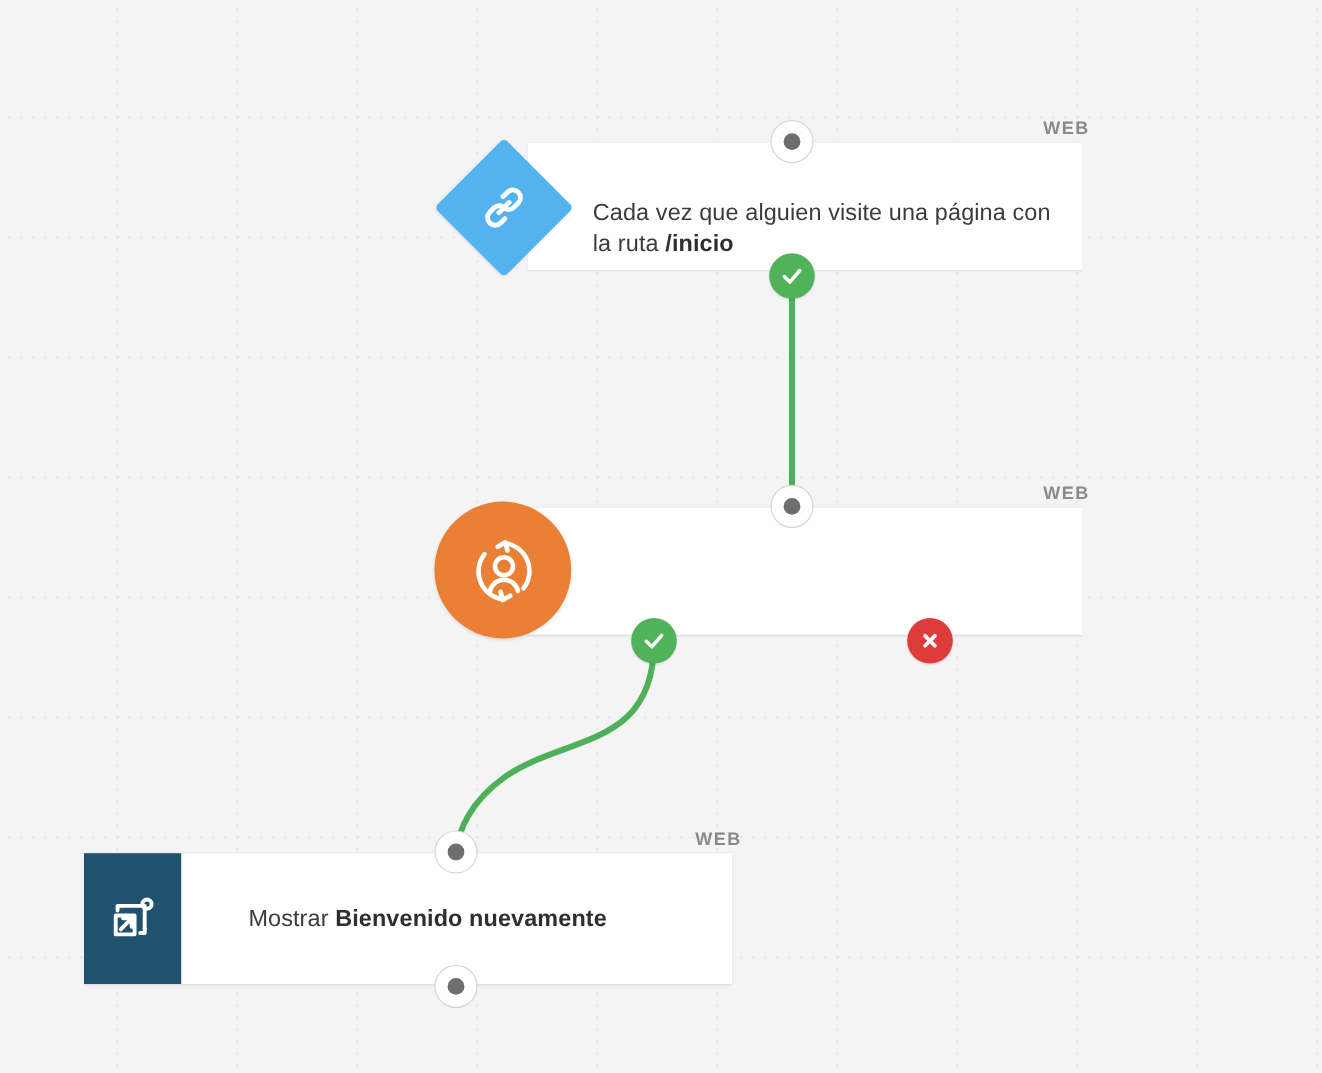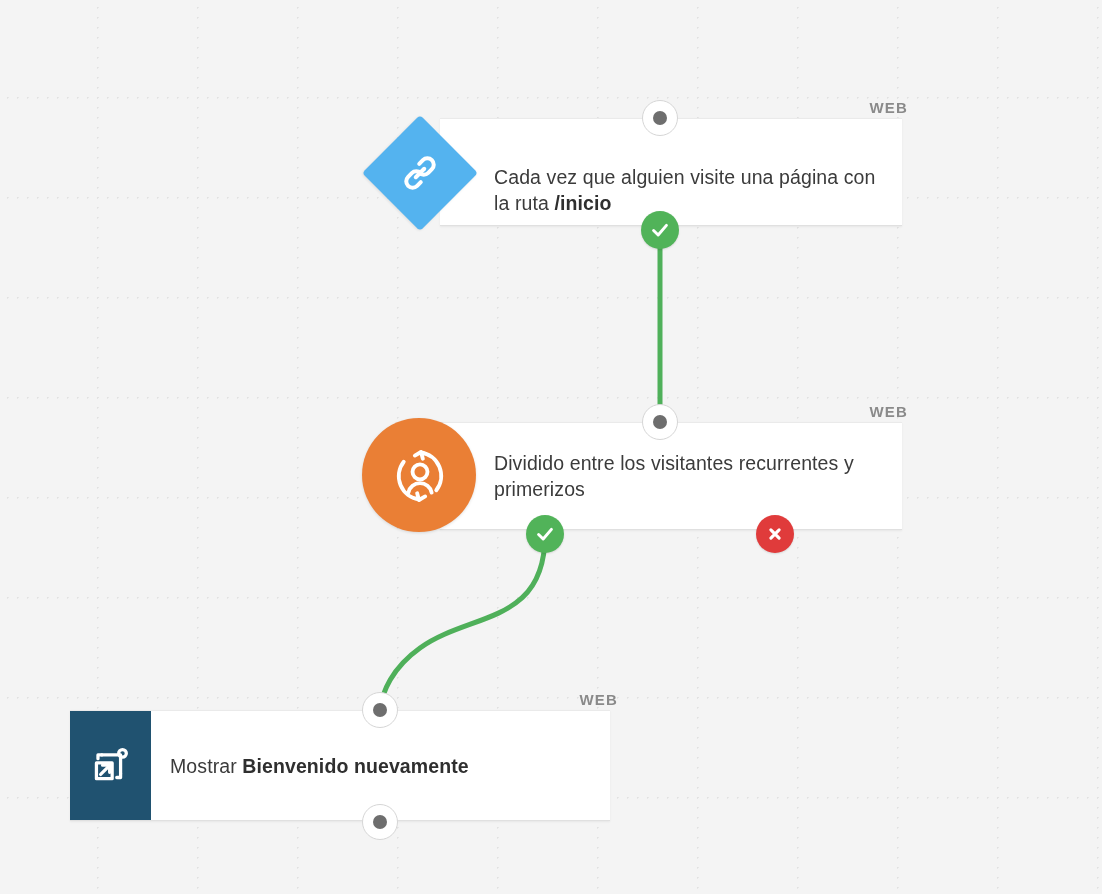--- a/index.html
+++ b/index.html
@@ -241,9 +241,6 @@
           <path d="M14.0 19.9 L11.6 21.3 L10.9 18.7"></path>
         </svg>
       </div>
-      <div class="card-text">
-        <span>Dividido entre los visitantes recurrentes y primerizos</span>
-      </div>
     </div>
 
     <div class="port" style="left:202px; top:-18px;"></div>

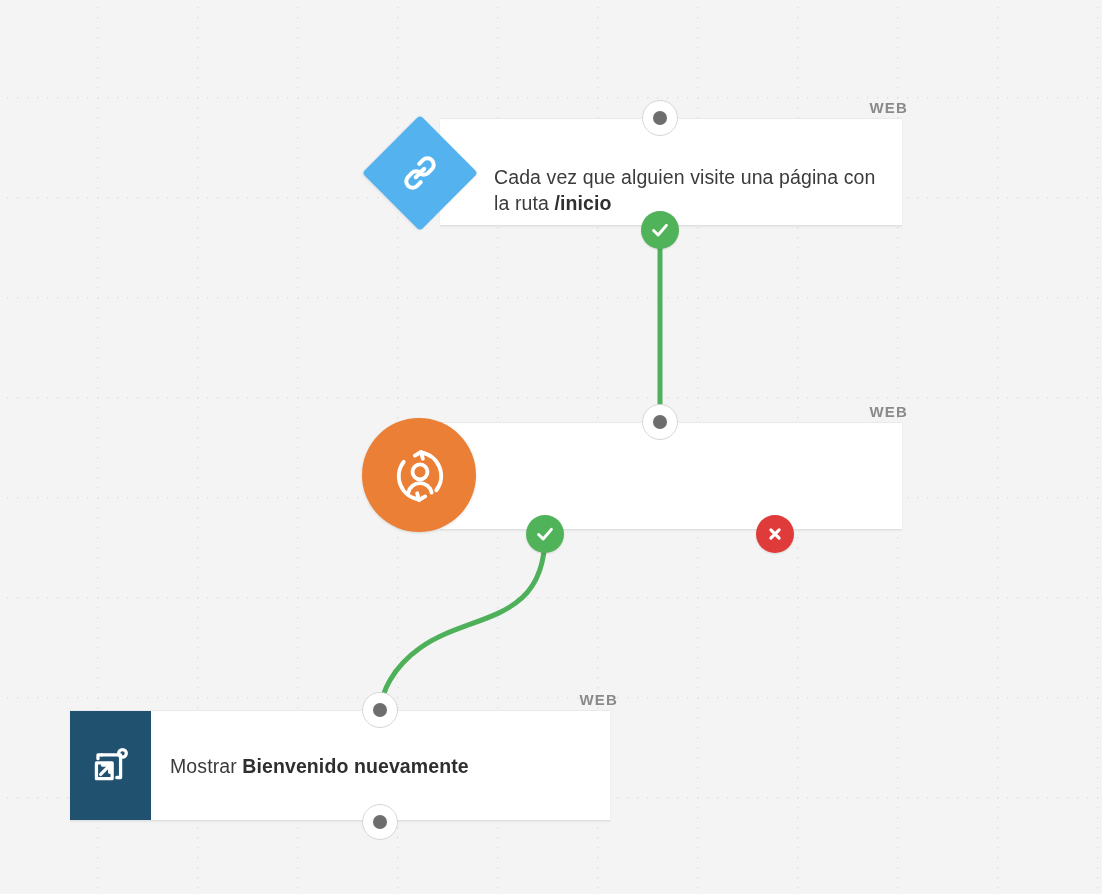--- a/index.html
+++ b/index.html
@@ -135,7 +135,7 @@
   
   #node-action { left: 70px; top: 710px; }
   #node-action .node-strip { width: 540px; }
-  #node-action .card { width: 540px; height: 111px; }
+  #node-action .card { width: 540px; height: 111px; gap: 37px; }
   .icon-block {
     width: 81px;
     height: 100%;

